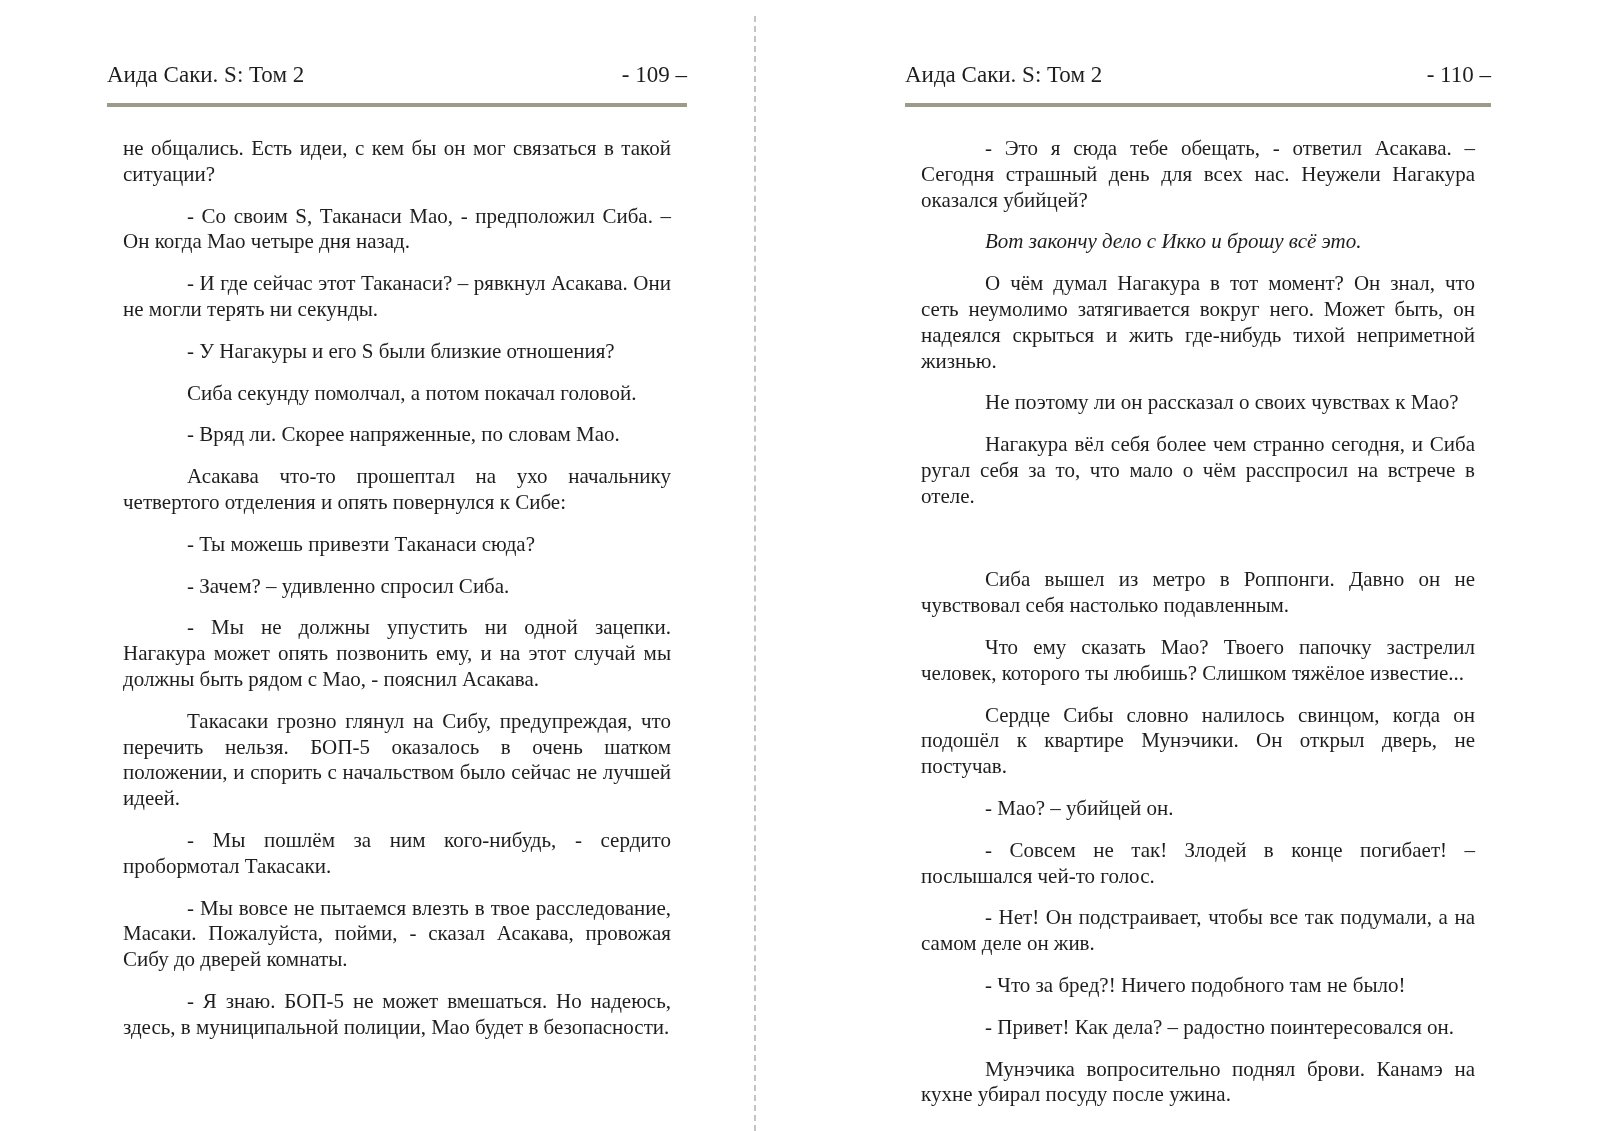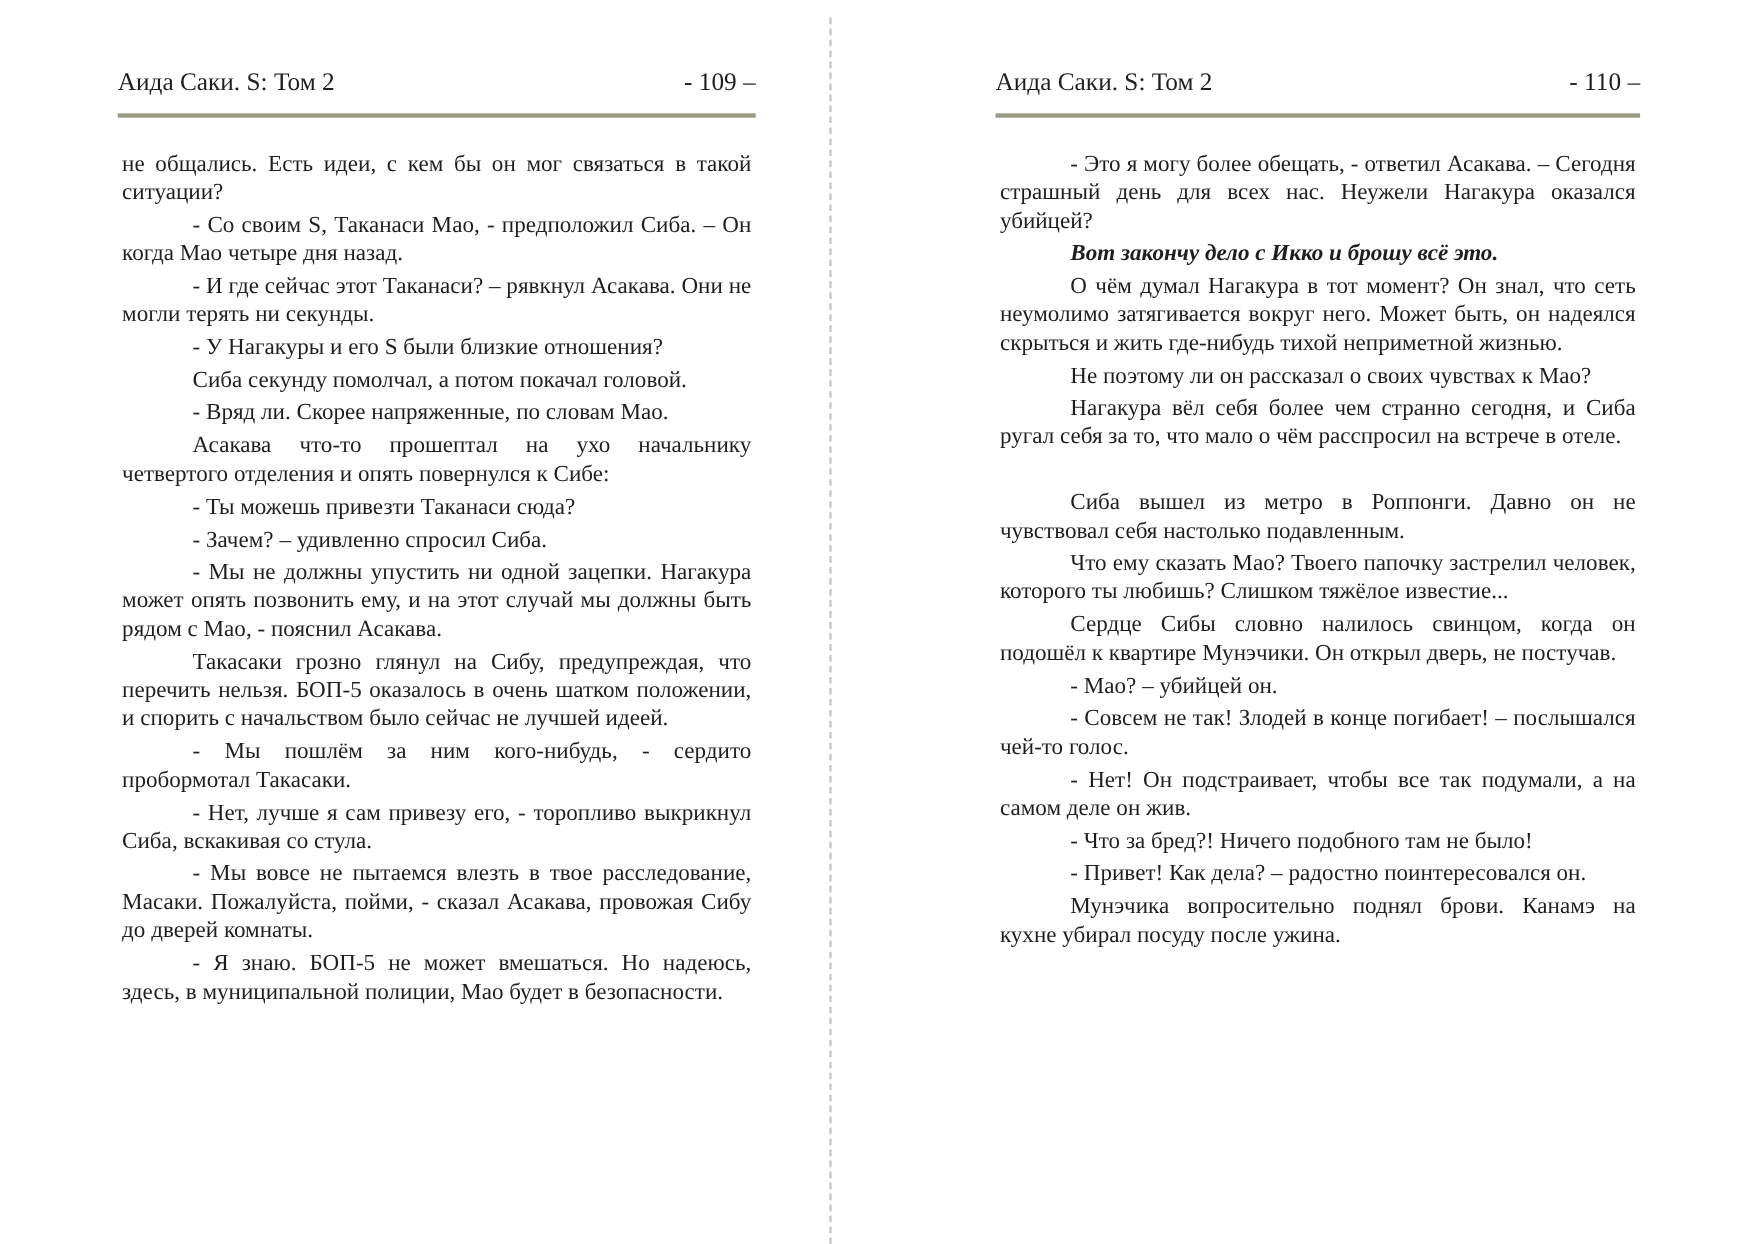--- a/index.html
+++ b/index.html
@@ -53,7 +53,7 @@
     text-align: justify;
   }
   .page-body p {
-    margin: 4px;
+    margin: 16px;
     text-indent: 64px;
   }
   .page-body p.noindent { text-indent: 0; }

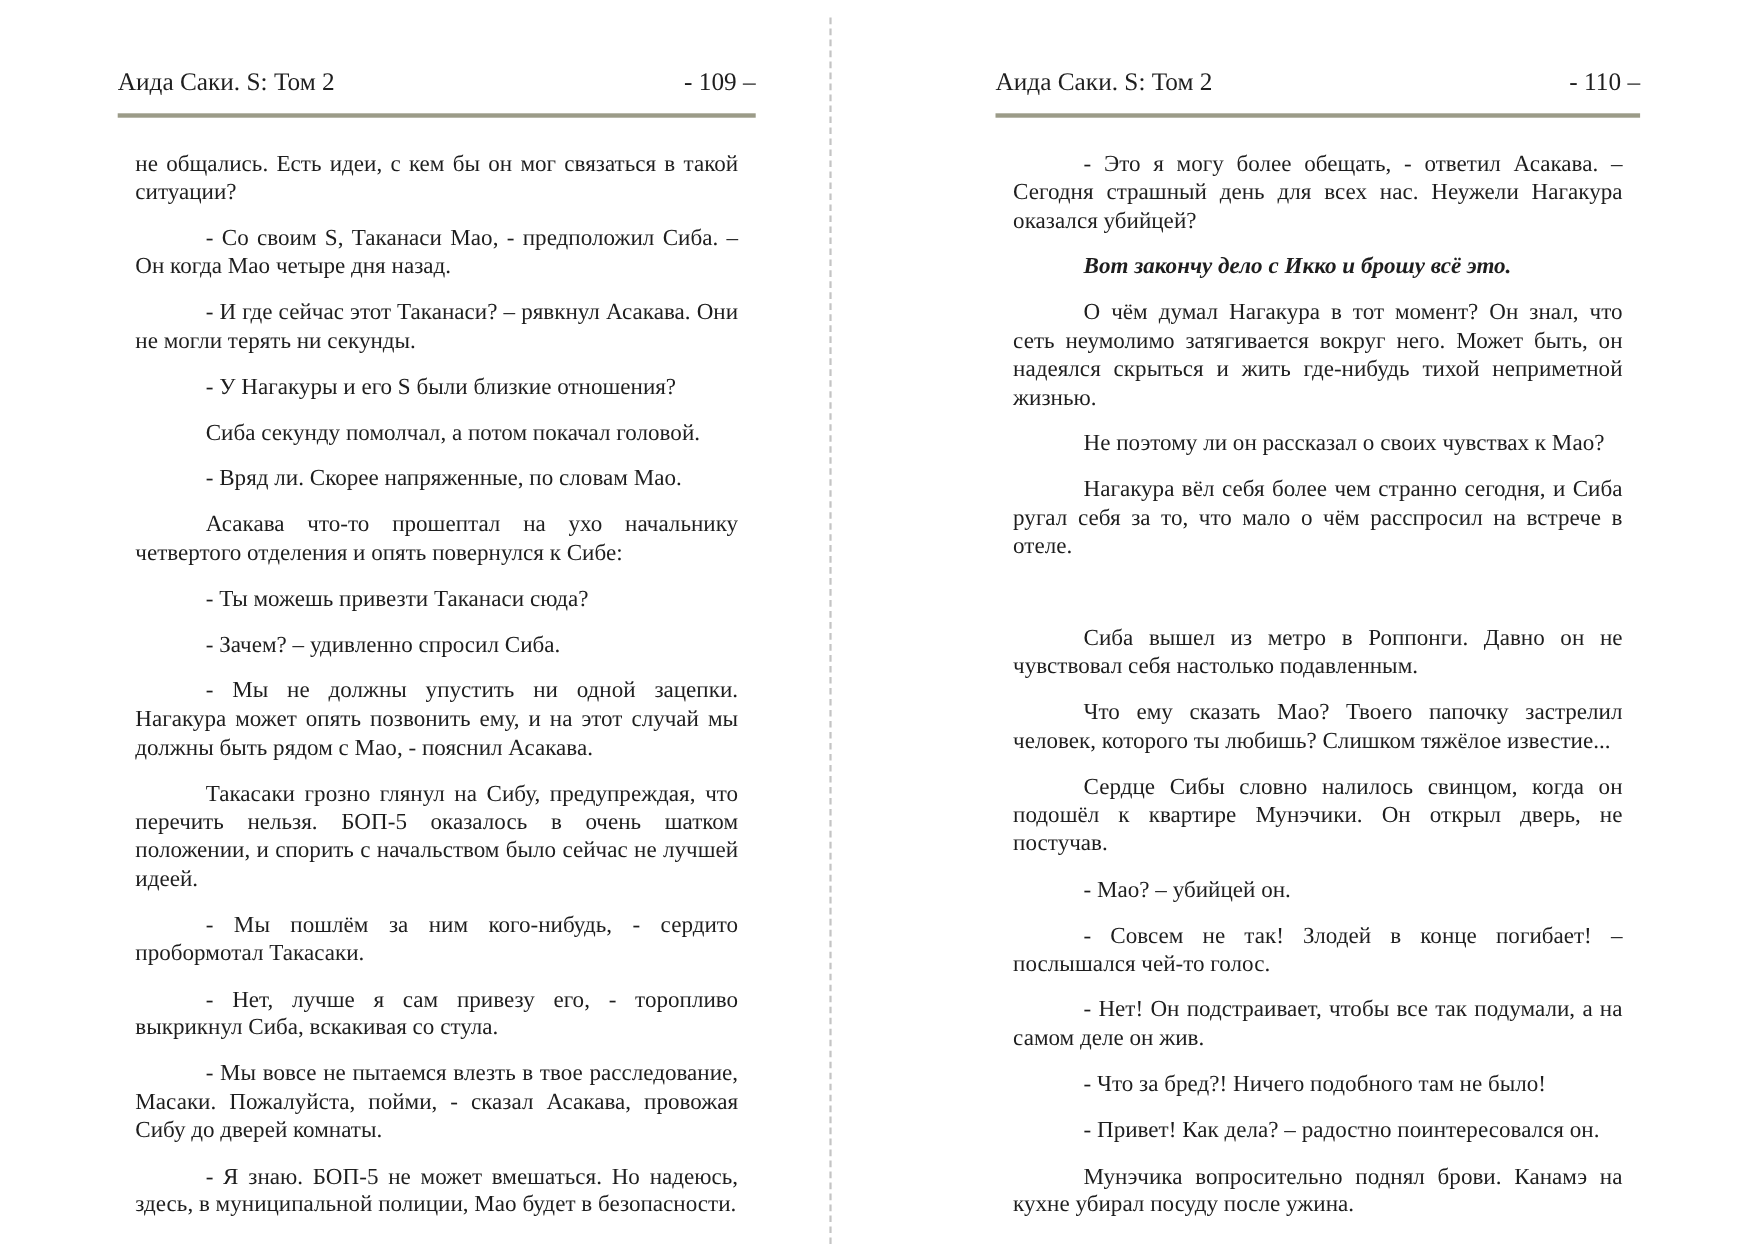--- a/index.html
+++ b/index.html
@@ -99,7 +99,7 @@
     </header>
     <div class="header-rule"></div>
     <div class="page-body">
-        <p>- Это я могу более обещать, - ответил Асакава. – Сегодня страшный день для всех нас. Неужели Нагакура оказался убийцей?</p>
+        <p>- Это я сюда тебе обещать, - ответил Асакава. – Сегодня страшный день для всех нас. Неужели Нагакура оказался убийцей?</p>
         <p class="italic">Вот закончу дело с Икко и брошу всё это.</p>
         <p>О чём думал Нагакура в тот момент? Он знал, что сеть неумолимо затягивается вокруг него. Может быть, он надеялся скрыться и жить где-нибудь тихой неприметной жизнью.</p>
         <p>Не поэтому ли он рассказал о своих чувствах к Мао?</p>

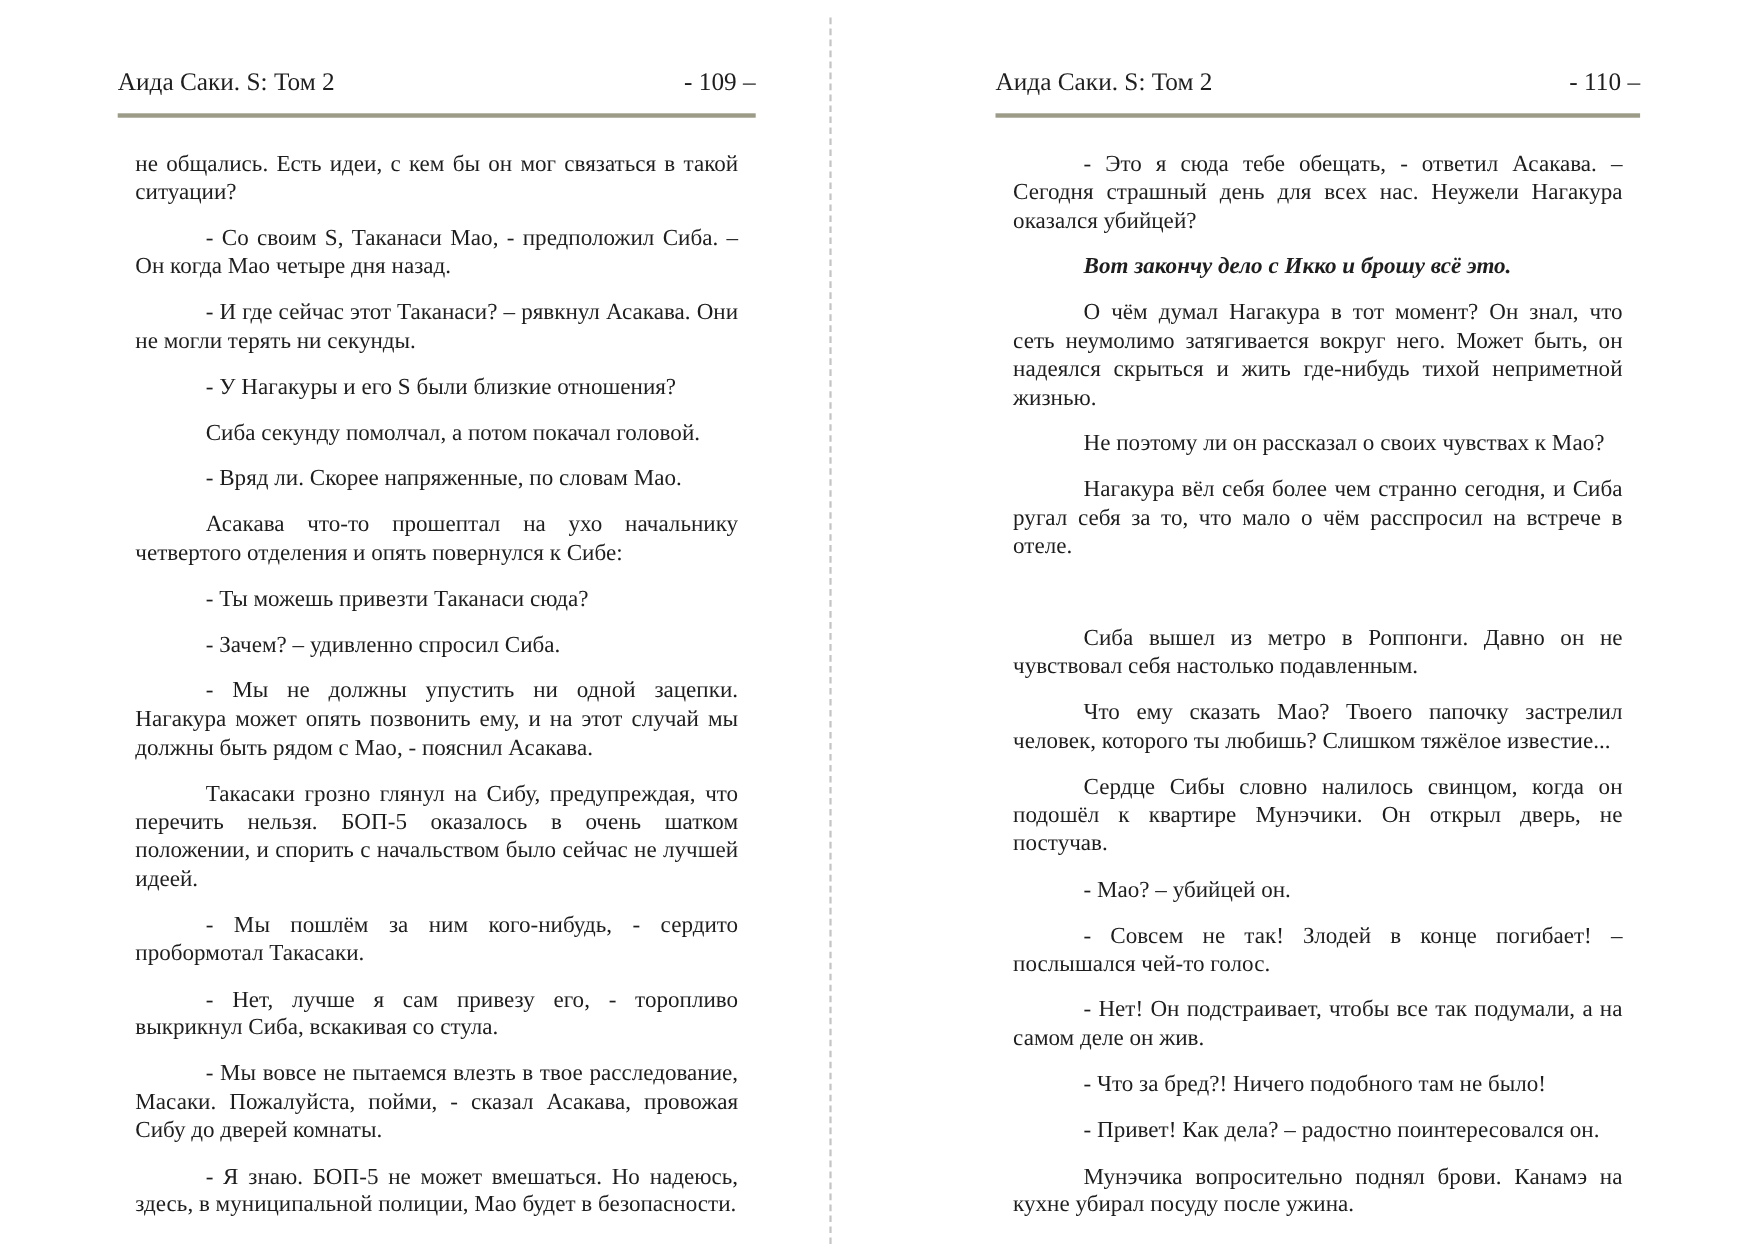--- a/index.html
+++ b/index.html
@@ -57,7 +57,7 @@
     text-indent: 64px;
   }
   .page-body p.noindent { text-indent: 0; }
-  .page-body p.italic   { font-style: italic; font-weight: bold; }
+  .page-body p.italic   { font-style: italic; }
   .page-body p.spacer   { height: 25.8px; }
 </style>
 </head>

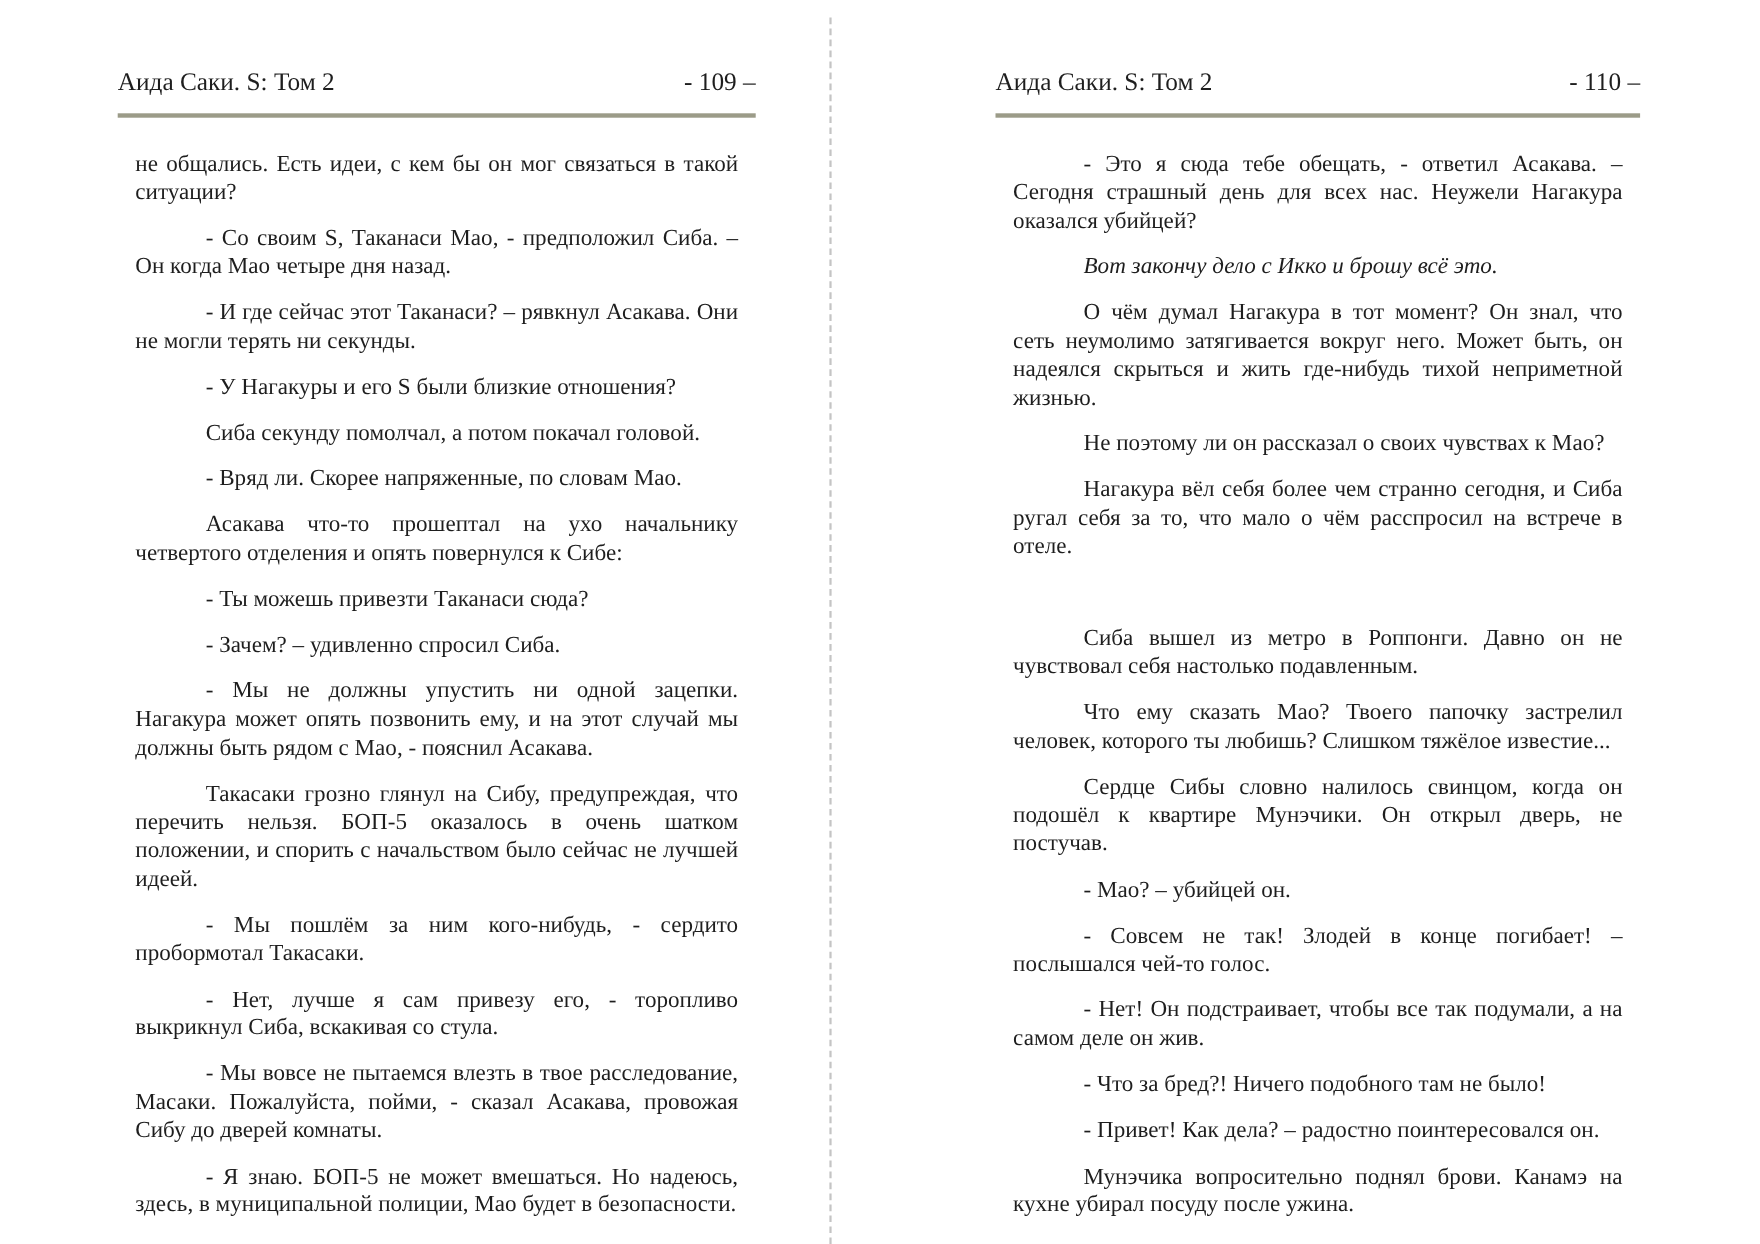--- a/index.html
+++ b/index.html
@@ -86,7 +86,6 @@
         <p>- Мы не должны упустить ни одной зацепки. Нагакура может опять позвонить ему, и на этот случай мы должны быть рядом с Мао, - пояснил Асакава.</p>
         <p>Такасаки грозно глянул на Сибу, предупреждая, что перечить нельзя. БОП-5 оказалось в очень шатком положении, и спорить с начальством было сейчас не лучшей идеей.</p>
         <p>- Мы пошлём за ним кого-нибудь, - сердито пробормотал Такасаки.</p>
-        <p>- Нет, лучше я сам привезу его, - торопливо выкрикнул Сиба, вскакивая со стула.</p>
         <p>- Мы вовсе не пытаемся влезть в твое расследование, Масаки. Пожалуйста, пойми, - сказал Асакава, провожая Сибу до дверей комнаты.</p>
         <p>- Я знаю. БОП-5 не может вмешаться. Но надеюсь, здесь, в муниципальной полиции, Мао будет в безопасности.</p>
       </div>

